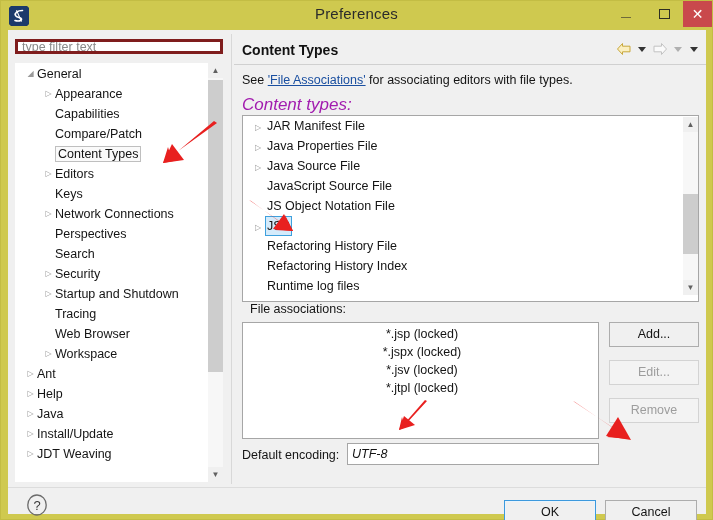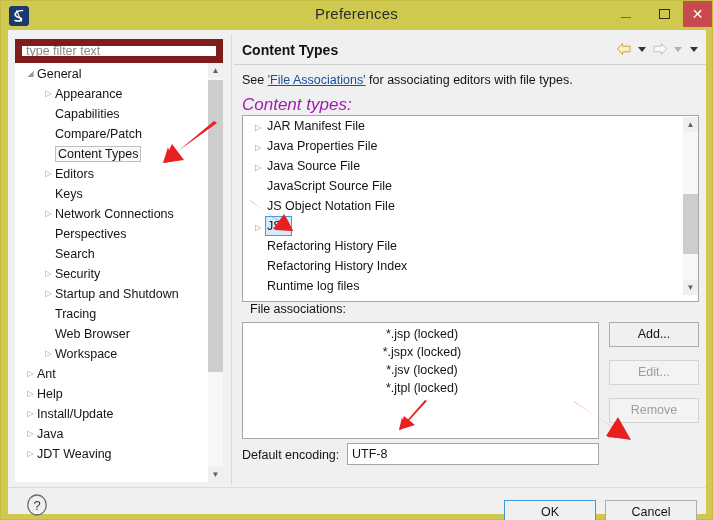--- a/index.html
+++ b/index.html
@@ -102,9 +102,9 @@
     position: absolute;
     left: 7px; top: 9px;
     width: 208px;
-    height: 24px;
-    box-sizing: border-box;
-    border: 7px solid #7f1d1d;
+    height: 15px;
+    box-sizing: border-box;
+    border: 3px solid #7f1d1d;
     background: #ffffff;
     font-family: "Liberation Sans", sans-serif;
     font-size: 12.5px;

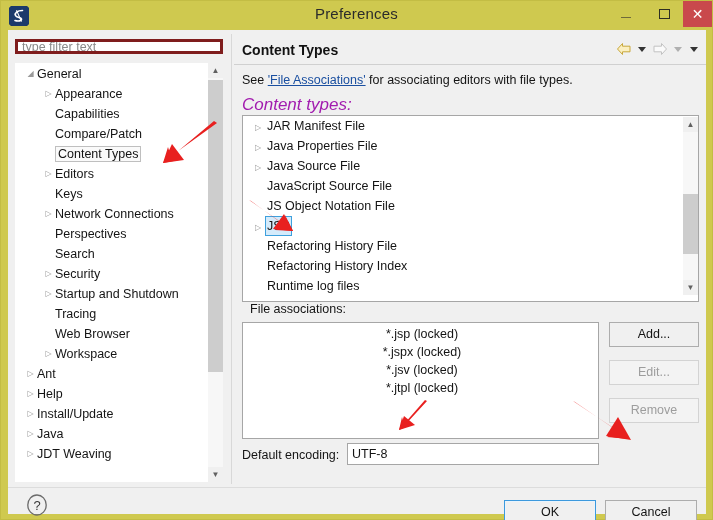--- a/index.html
+++ b/index.html
@@ -441,8 +441,8 @@
             <div class="trow lvl1"><span class="tw">▷</span><span class="tlabel">Workspace</span></div>
             <div class="trow lvl0"><span class="tw">▷</span><span class="tlabel">Ant</span></div>
             <div class="trow lvl0"><span class="tw">▷</span><span class="tlabel">Help</span></div>
+            <div class="trow lvl0"><span class="tw">▷</span><span class="tlabel">Java</span></div>
             <div class="trow lvl0"><span class="tw">▷</span><span class="tlabel">Install/Update</span></div>
-            <div class="trow lvl0"><span class="tw">▷</span><span class="tlabel">Java</span></div>
             <div class="trow lvl0"><span class="tw">▷</span><span class="tlabel">JDT Weaving</span></div>
           </div>
       </div>

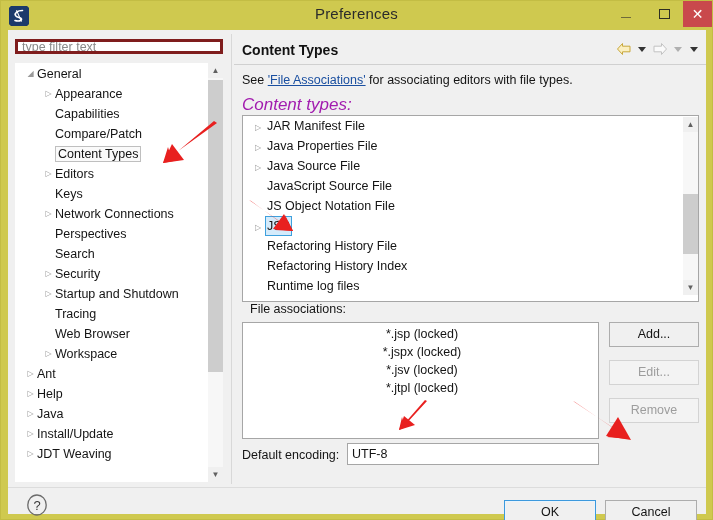--- a/index.html
+++ b/index.html
@@ -350,6 +350,7 @@
     color: #141414;
     padding: 0 4px;
     outline: none;
+    font-style: italic;
   }
 
   

